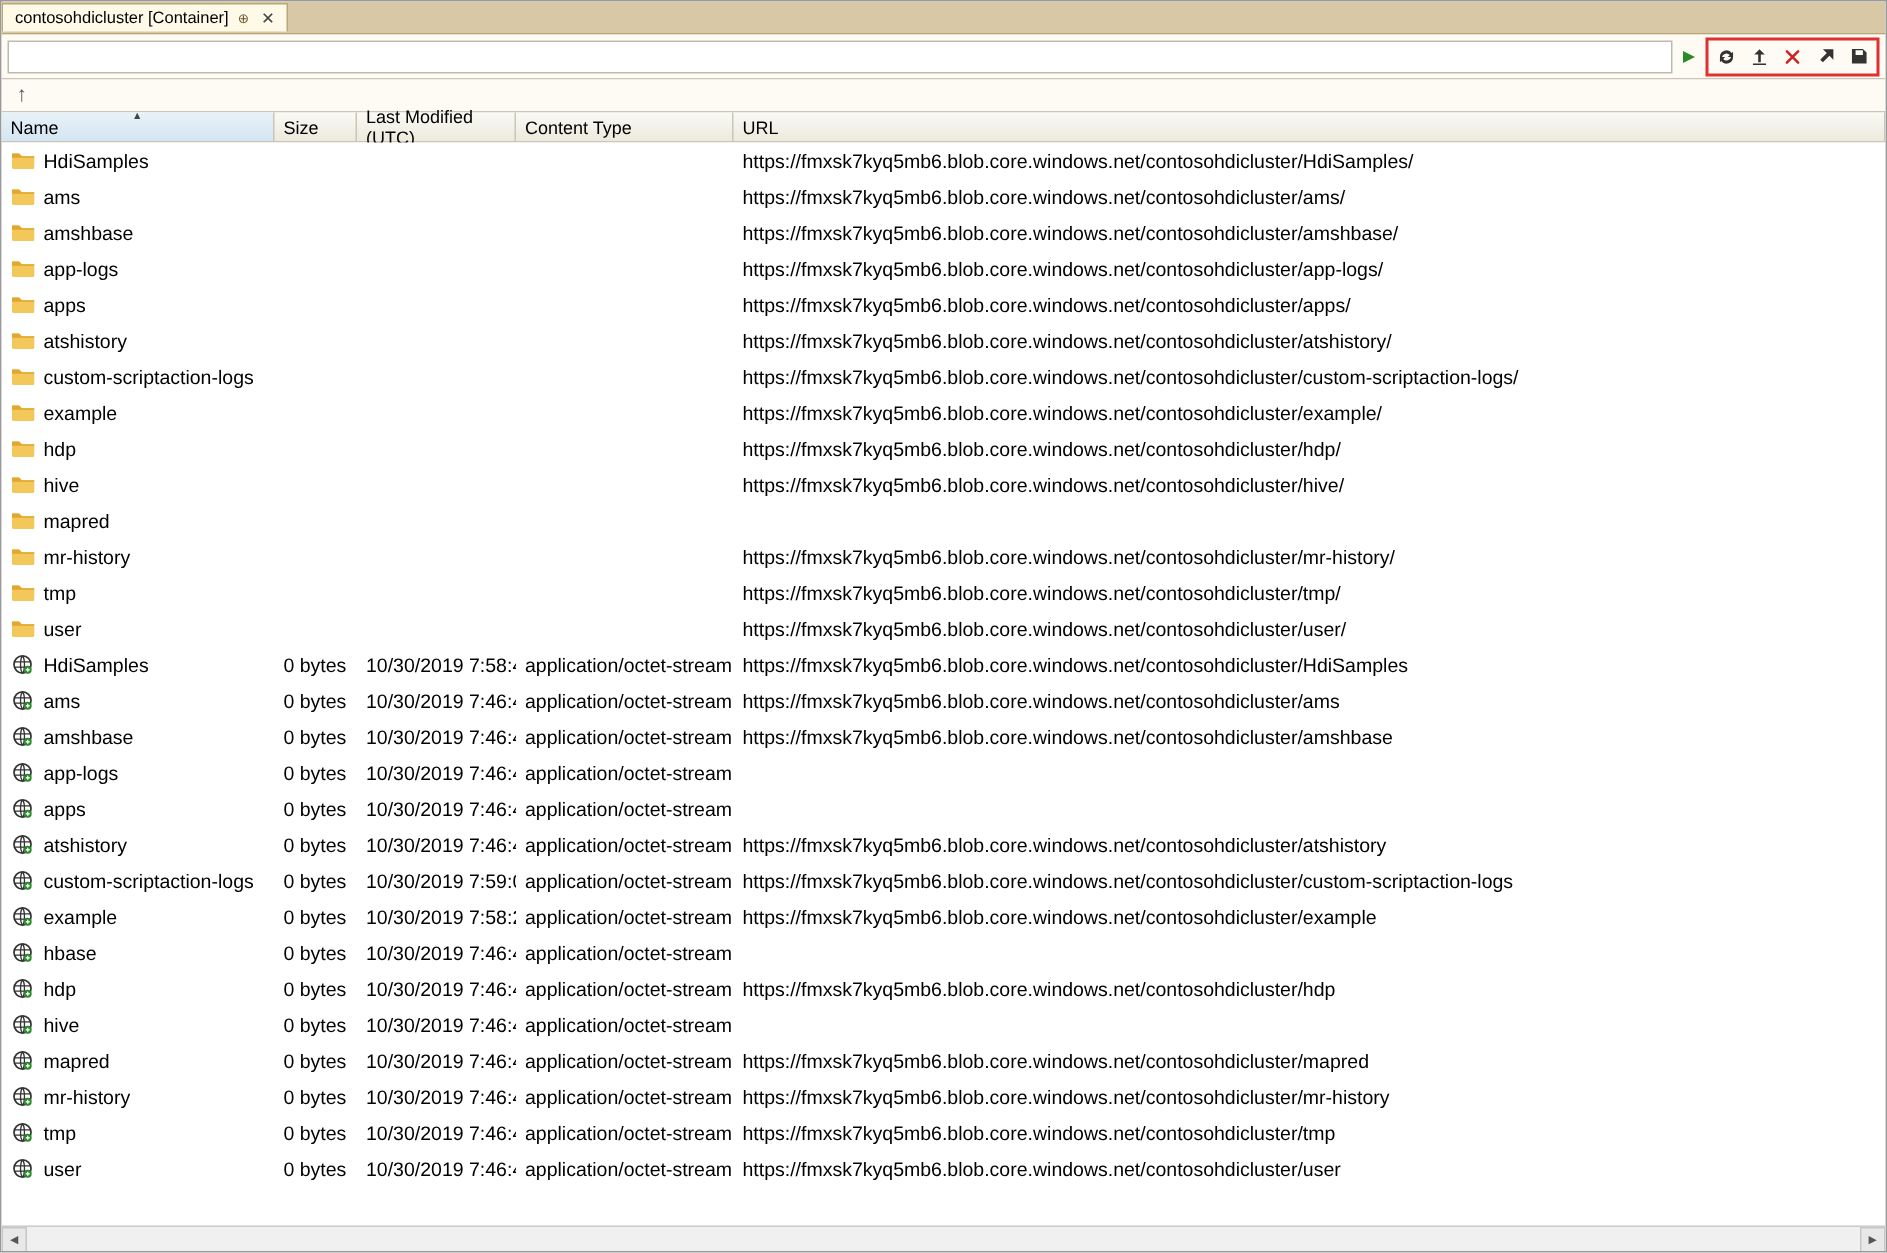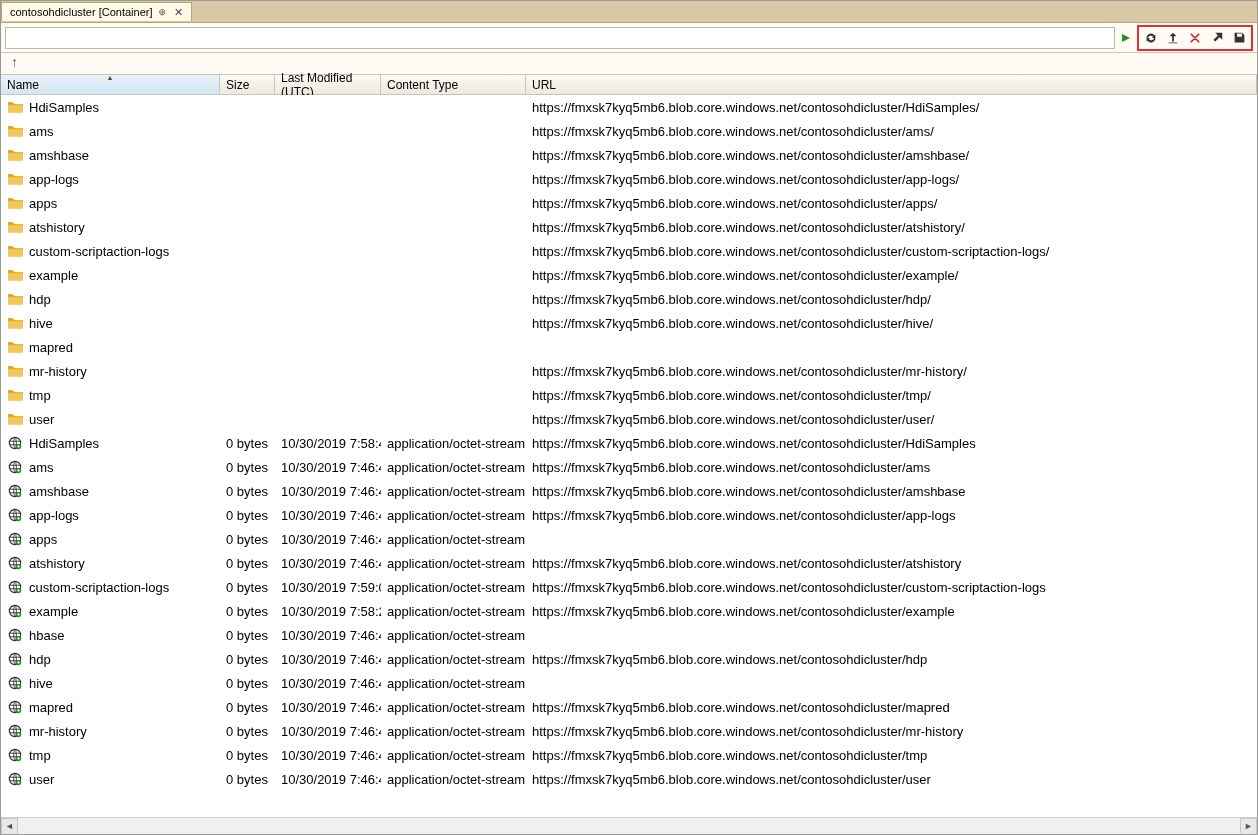--- a/index.html
+++ b/index.html
@@ -116,7 +116,7 @@
       font-size: 7px;
       color: #444;
     }
-    .col-name { width: 219px; position: relative; }
+    .col-name { width: 182px; position: relative; }
     .col-size { width: 55px; }
     .col-modified { width: 106px; }
     .col-type { width: 145px; }

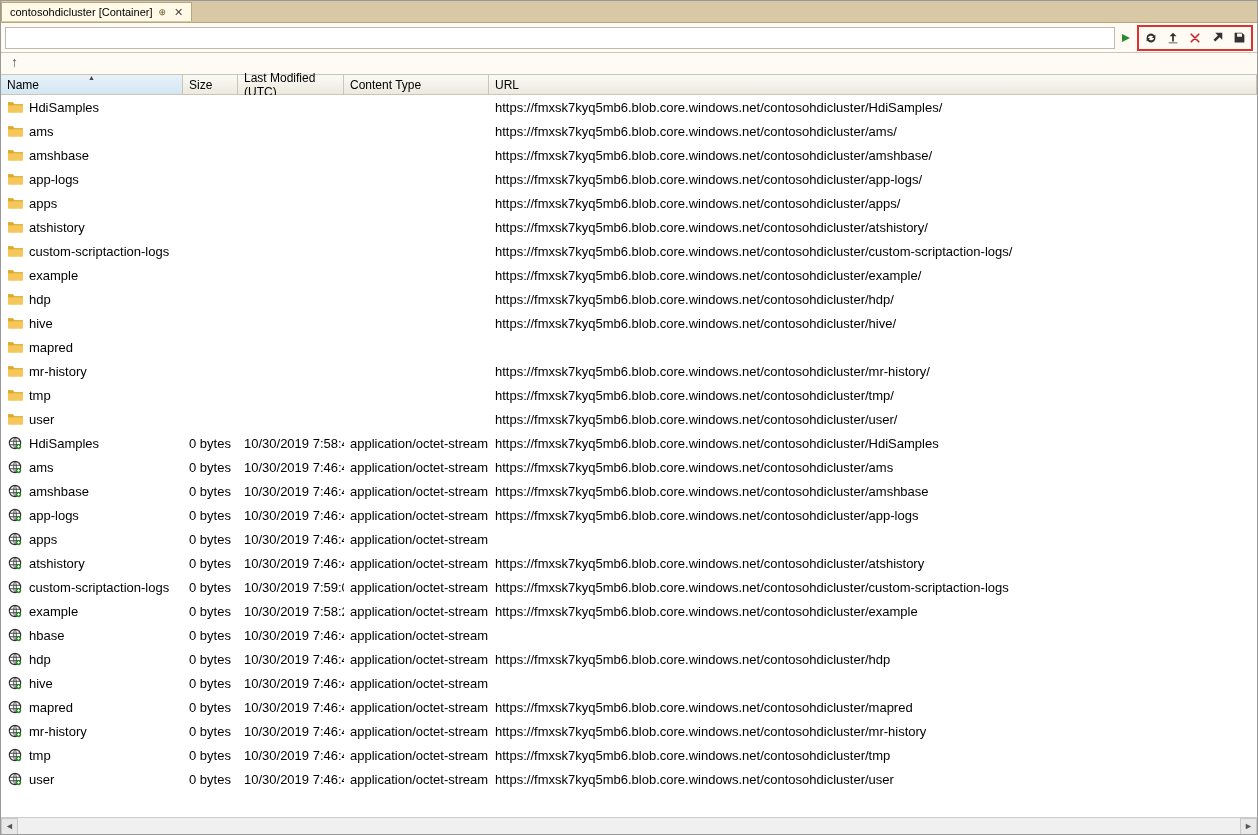--- a/index.html
+++ b/index.html
@@ -511,7 +511,6 @@
       <div class="cell col-size">0 bytes</div>
       <div class="cell col-modified">10/30/2019 7:46:48 PM</div>
       <div class="cell col-type">application/octet-stream</div>
-      <div class="cell col-url">https://fmxsk7kyq5mb6.blob.core.windows.net/contosohdicluster/app-logs</div>
     </div>
     <div class="row">
       <div class="cell col-name">

